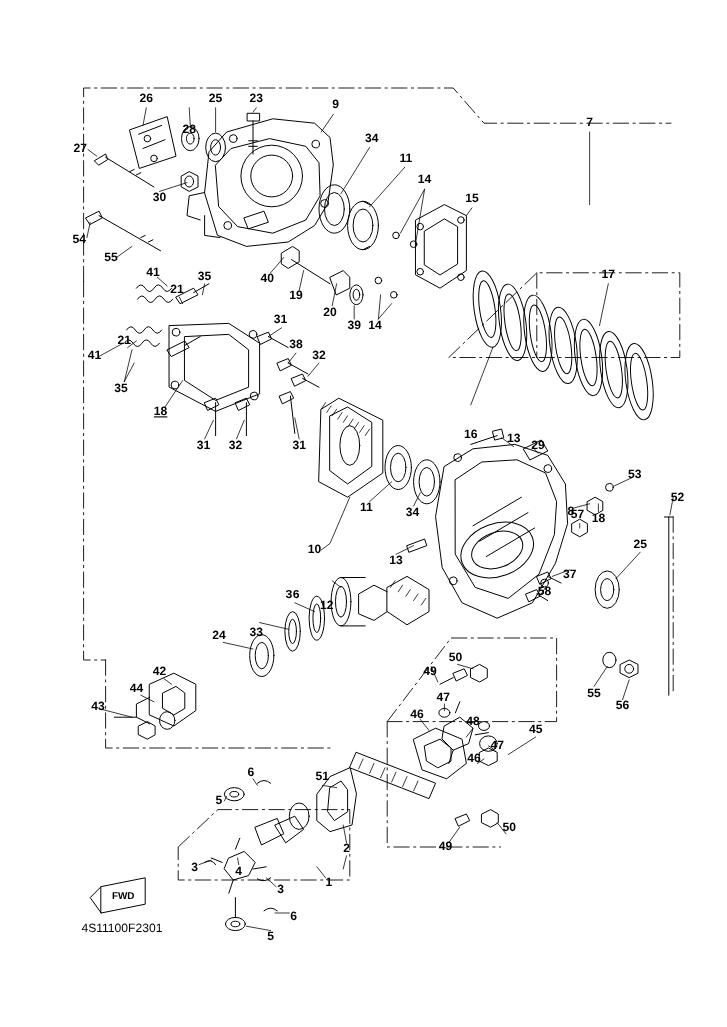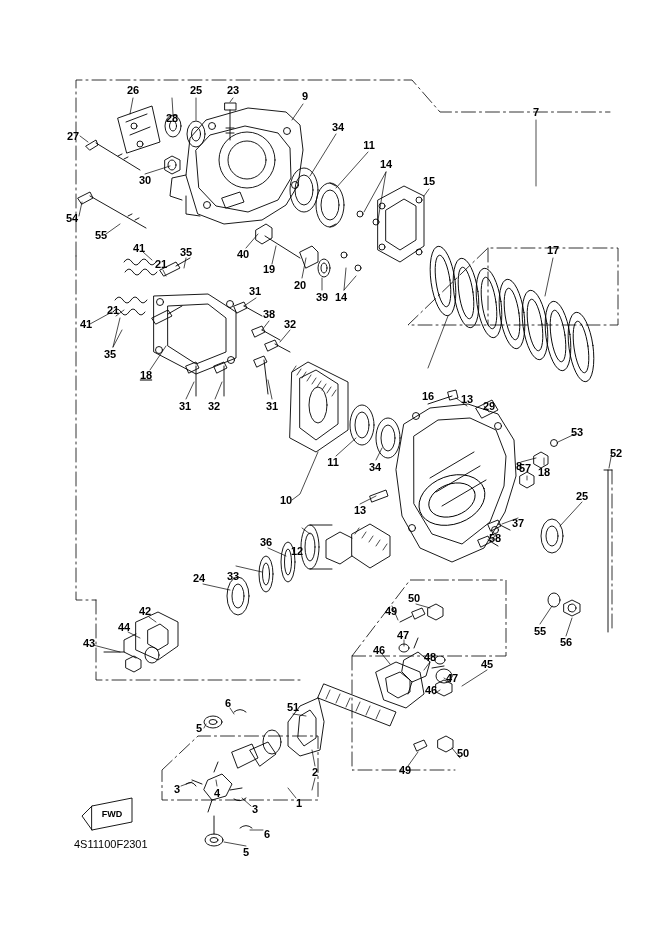--- a/index.html
+++ b/index.html
@@ -440,7 +440,7 @@
       <div class="callout" style="left: 297px; top: 523px; margin-top: 28px;">12</div>
       <div class="callout" style="left: 518px; top: 523px;">37</div>
       <div class="callout" style="left: 495px; top: 538px;">58</div>
-      <div class="callout" style="left: 266px; top: 542px;">36</div>
+      <div class="callout" style="left: 266px; top: 542px; font-family: Liberation Mono, monospace;">36</div>
       <div class="callout" style="left: 233px; top: 560px; margin-top: 16px;">33</div>
       <div class="callout" style="left: 199px; top: 578px;">24</div>
       <div class="callout" style="left: 391px; top: 611px;">49</div>

